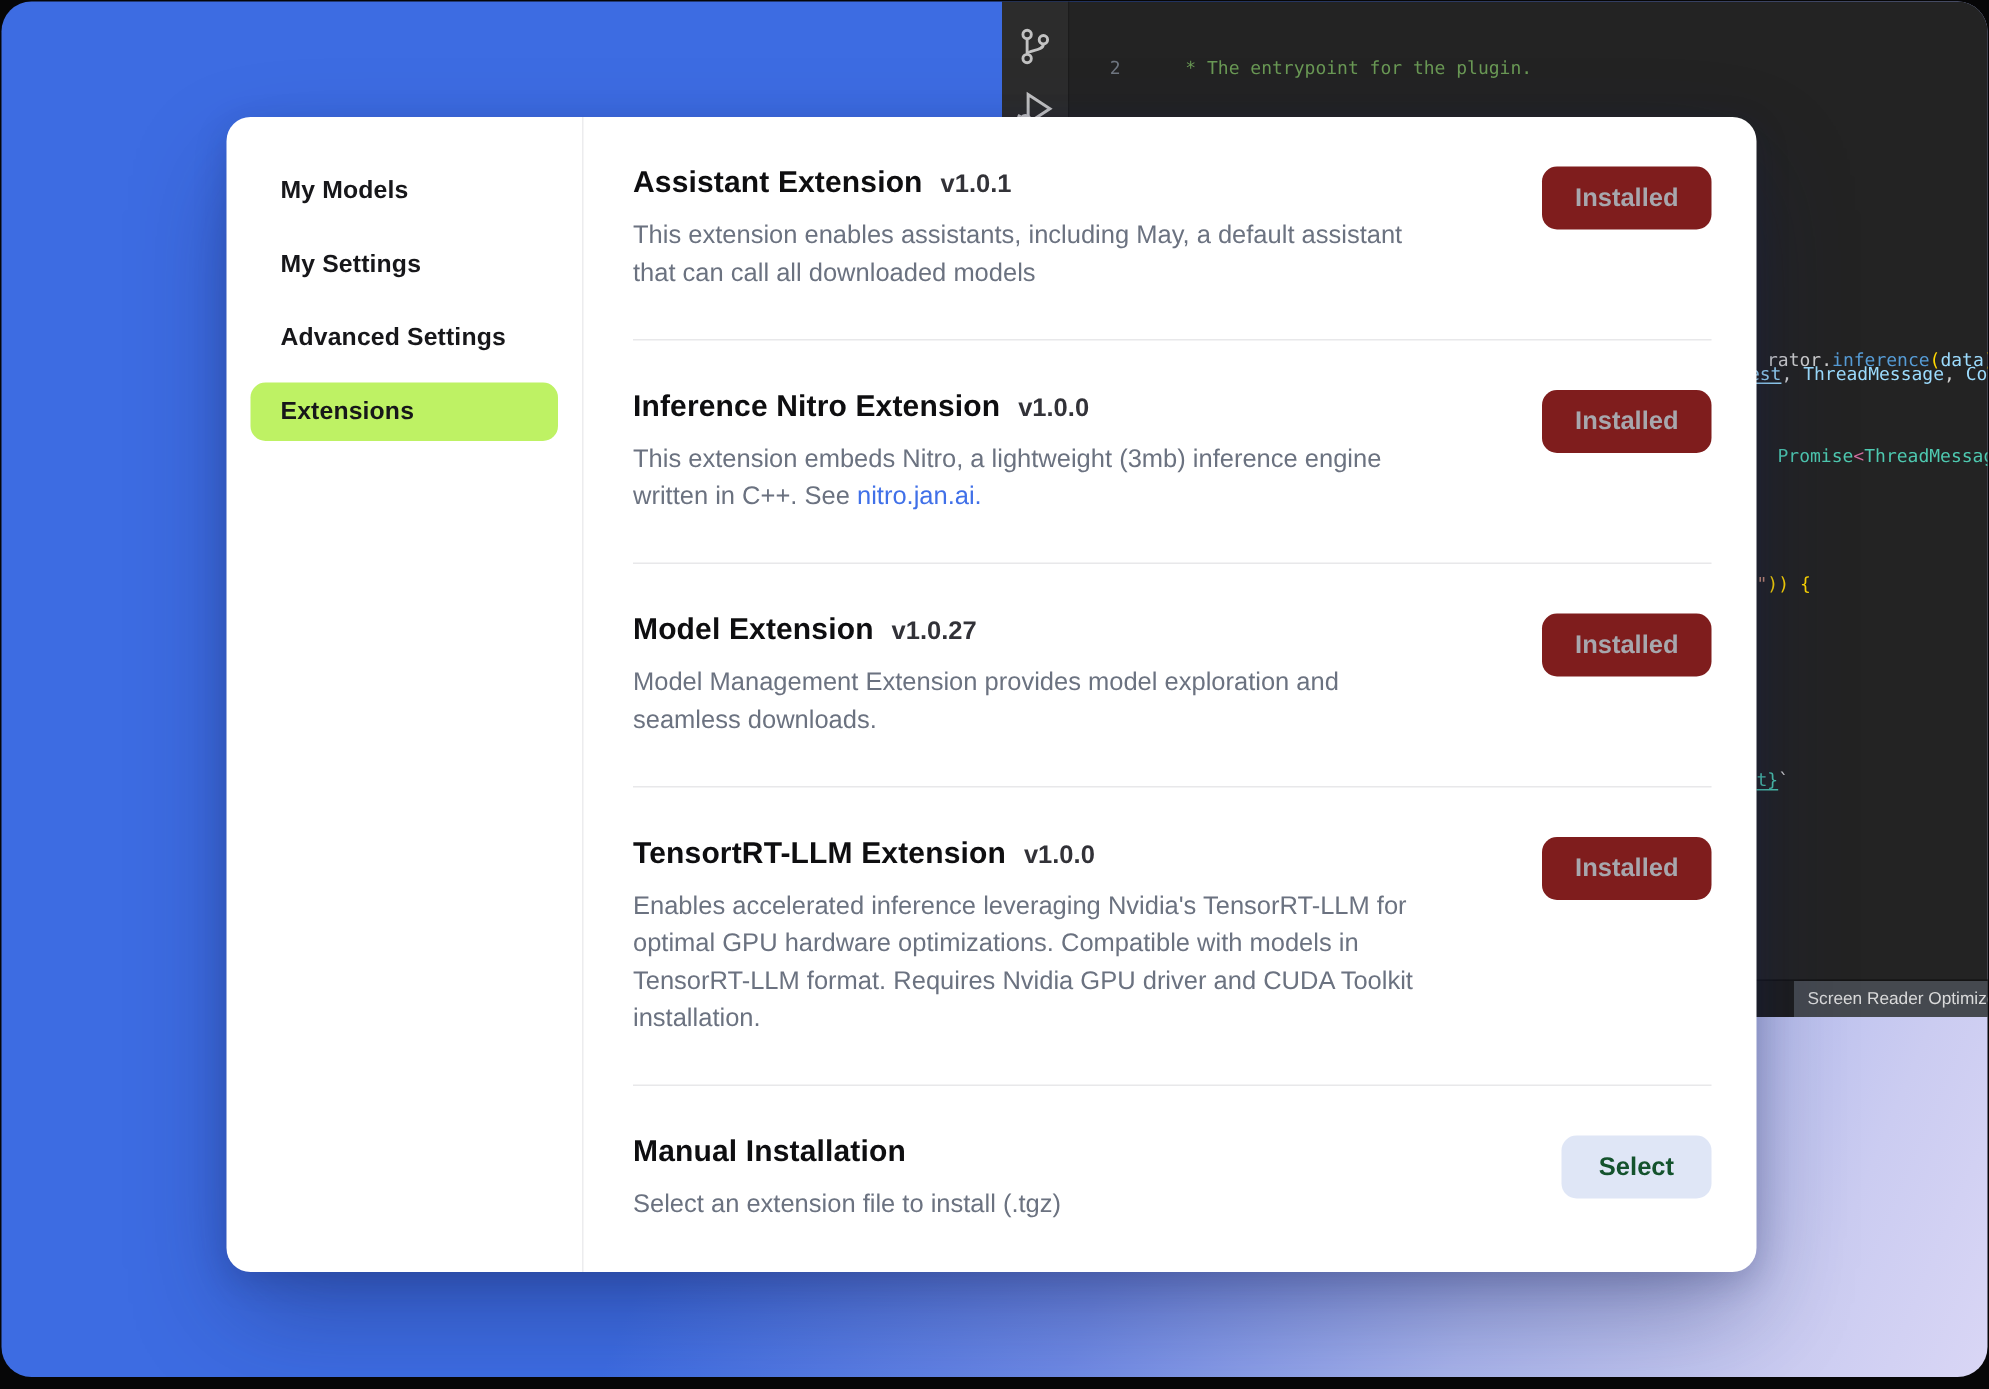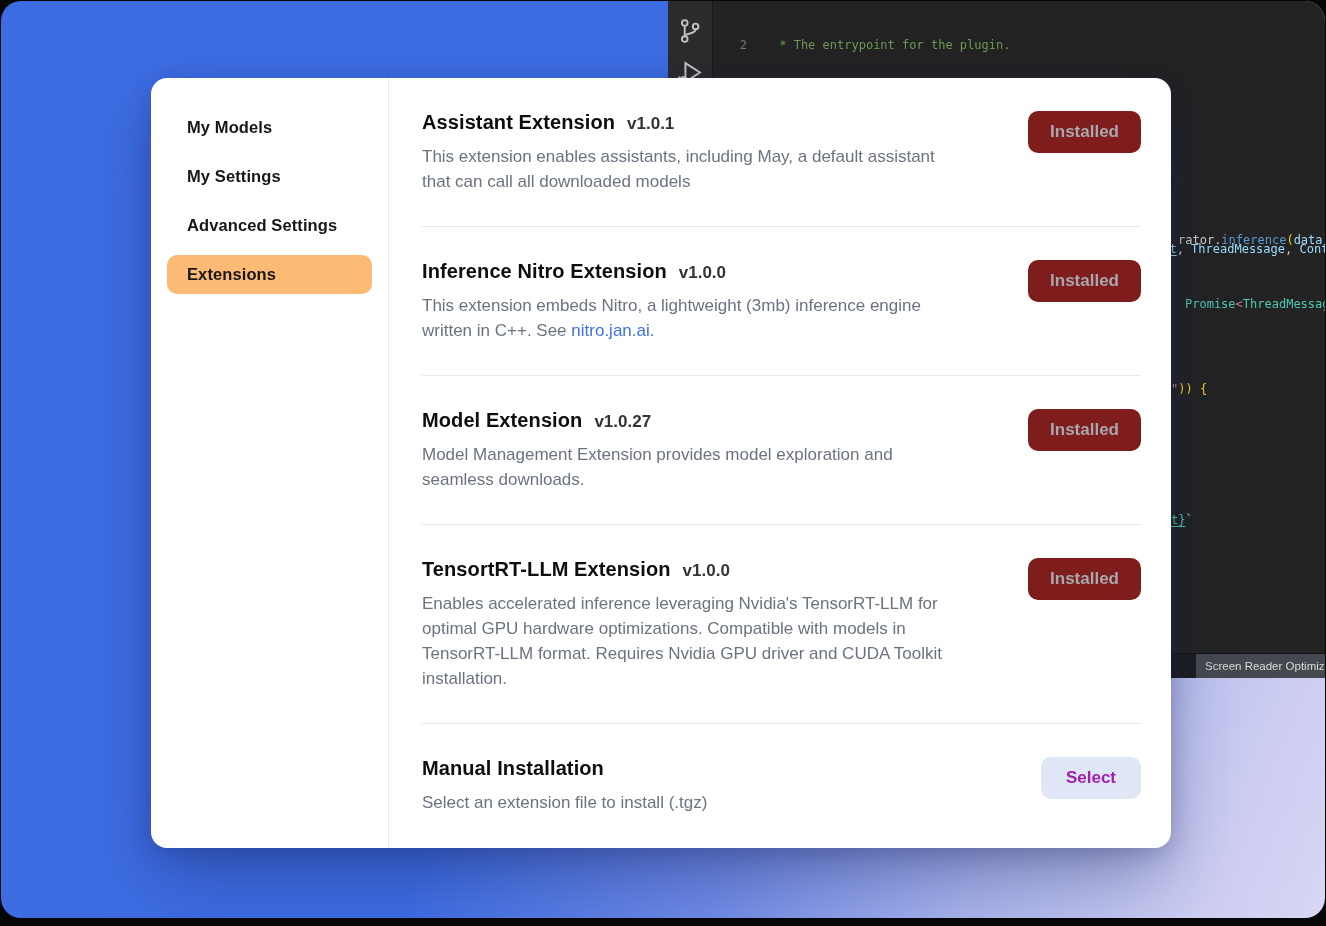--- a/index.html
+++ b/index.html
@@ -19,7 +19,7 @@
   .code{position:absolute;left:45px;top:2px;right:0;white-space:pre;}
   .line{display:flex;height:17px;}
   .ln{width:34px;text-align:right;color:#6f7680;flex:0 0 34px;}
-  .lc{margin-left:25px;}
+  .lc{margin-left:36px;}
   .cm{color:#6a9955}.kw{color:#c586c0}.br{color:#ffd700}.id{color:#9cdcfe}.pn{color:#cfcfcf}
   .fn{color:#569cd6}.ty{color:#4ec9b0}.ag{color:#d16d9e}.st{color:#ce9178}
   .u{text-decoration:underline;text-underline-offset:2px;}

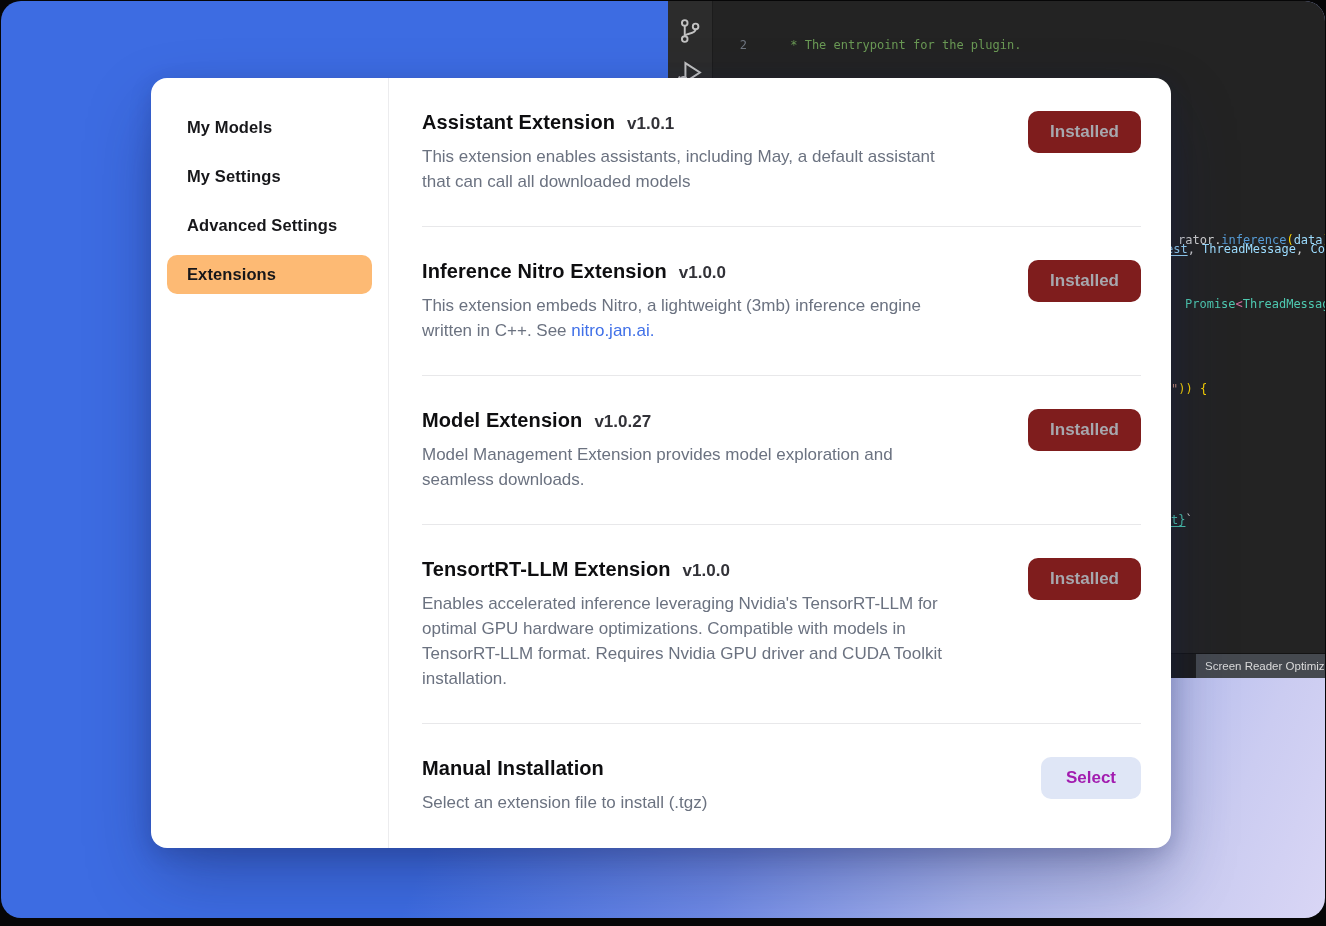--- a/index.html
+++ b/index.html
@@ -41,7 +41,7 @@
   .sidebar{width:238px;flex:0 0 238px;border-right:1px solid #ececee;padding:30px 16px 0 16px;box-sizing:border-box;}
   .side-item{padding:10px 20px;border-radius:10px;font-size:16.5px;font-weight:700;color:#17171a;
     margin-bottom:10px;cursor:pointer;letter-spacing:.1px;}
-  .side-item.active{background:#fdba74;}
+  .side-item.active{background:#bef264;}
   .content{flex:1;padding:0 30px 0 33px;box-sizing:border-box;}
   .ext-row{display:flex;justify-content:space-between;align-items:flex-start;gap:0;
     padding:33px 0 32px;border-bottom:1px solid #e8e8ea;}

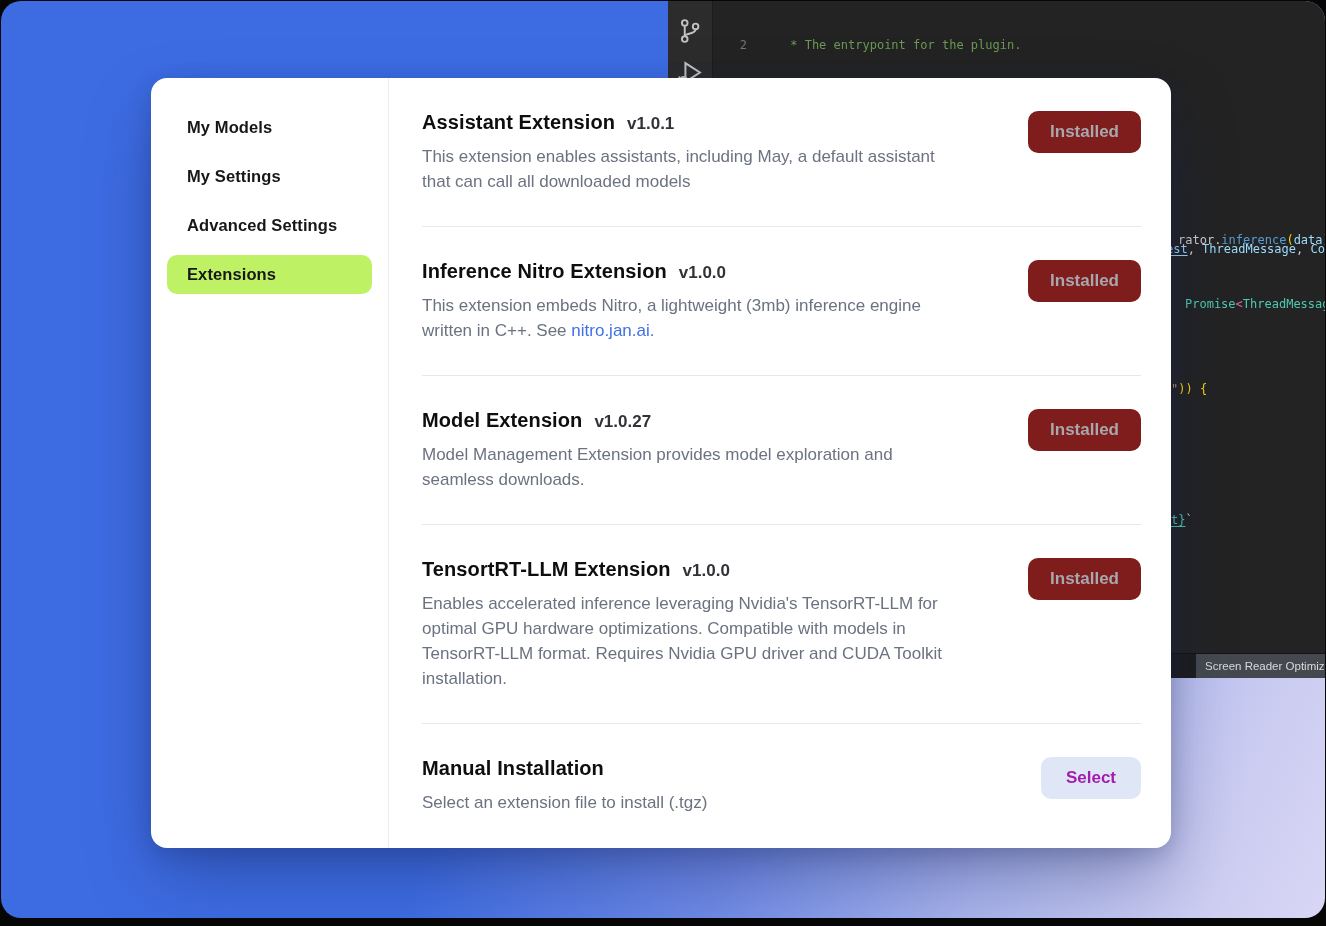--- a/index.html
+++ b/index.html
@@ -55,7 +55,7 @@
   .btn{height:42px;border:none;border-radius:10px;font-family:"Liberation Sans",sans-serif;
     font-size:17px;font-weight:600;padding:0 22px;cursor:pointer;flex-shrink:0;}
   .btn.installed{background:#7f1d1d;color:#a7a7ad;}
-  .btn.select{background:#dfe6f6;color:#a21caf;font-weight:700;padding:0 25px;}
+  .btn.select{background:#dfe6f6;color:#14532d;font-weight:700;padding:0 25px;}
 </style>
 </head>
 <body>

